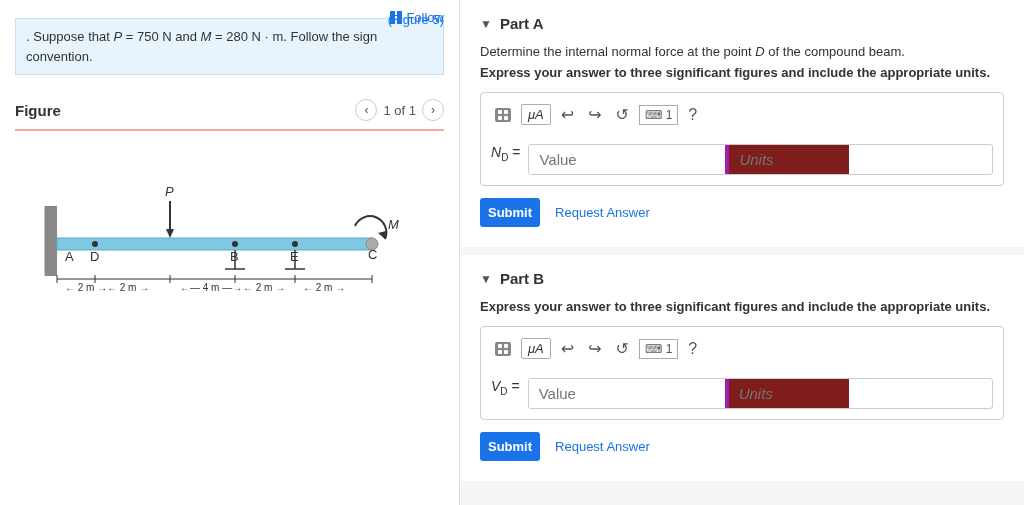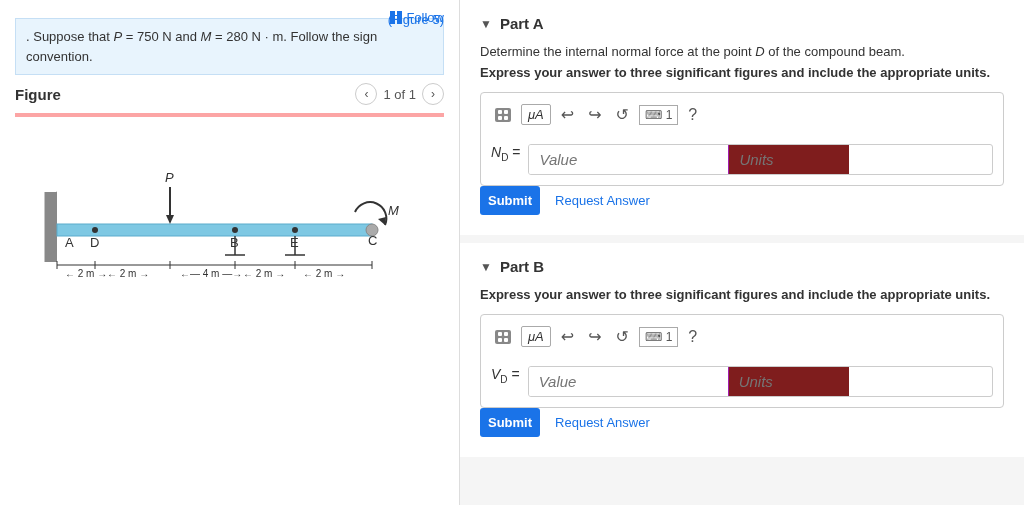--- a/index.html
+++ b/index.html
@@ -48,9 +48,9 @@
       display: flex;
       align-items: center;
       justify-content: space-between;
-      margin-top: 8px;
+      margin-top: 24px;
       padding-bottom: 8px;
-      border-bottom: 4px solid #fca5a5;
+      border-bottom: 2px solid #fca5a5;
     }
     .figure-title {
       font-weight: bold;

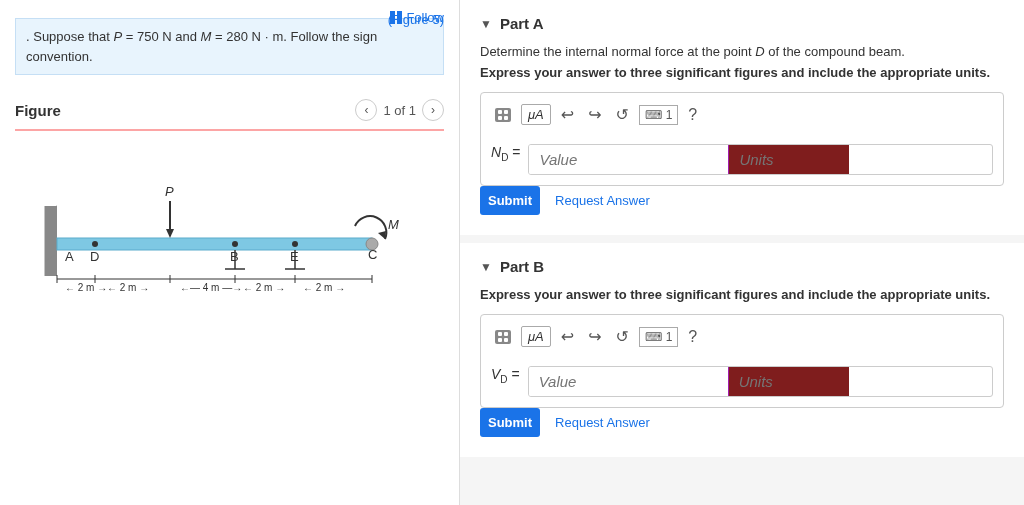--- a/index.html
+++ b/index.html
@@ -135,6 +135,7 @@
       border-radius: 4px;
       padding: 10px;
       background: #fff;
+      margin-bottom: 12px;
     }
 
     .toolbar {

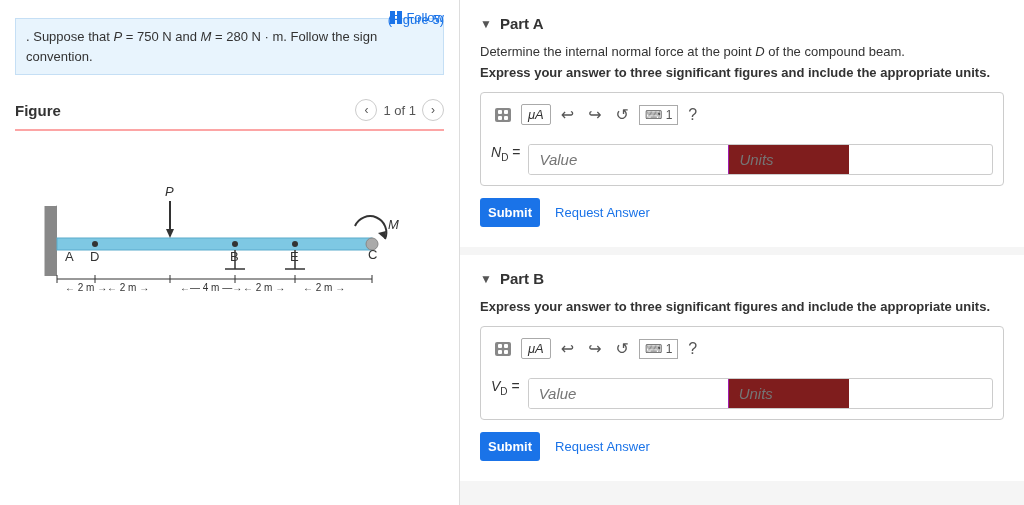--- a/index.html
+++ b/index.html
@@ -204,11 +204,10 @@
 
     .value-input {
       border: none;
-      border-right: 1px solid #a21caf;
+      border-right: 4px solid #a21caf;
       padding: 6px 10px;
       font-size: 15px;
       color: #aaa;
-      font-style: italic;
       width: 200px;
       outline: none;
       background: #fff;

